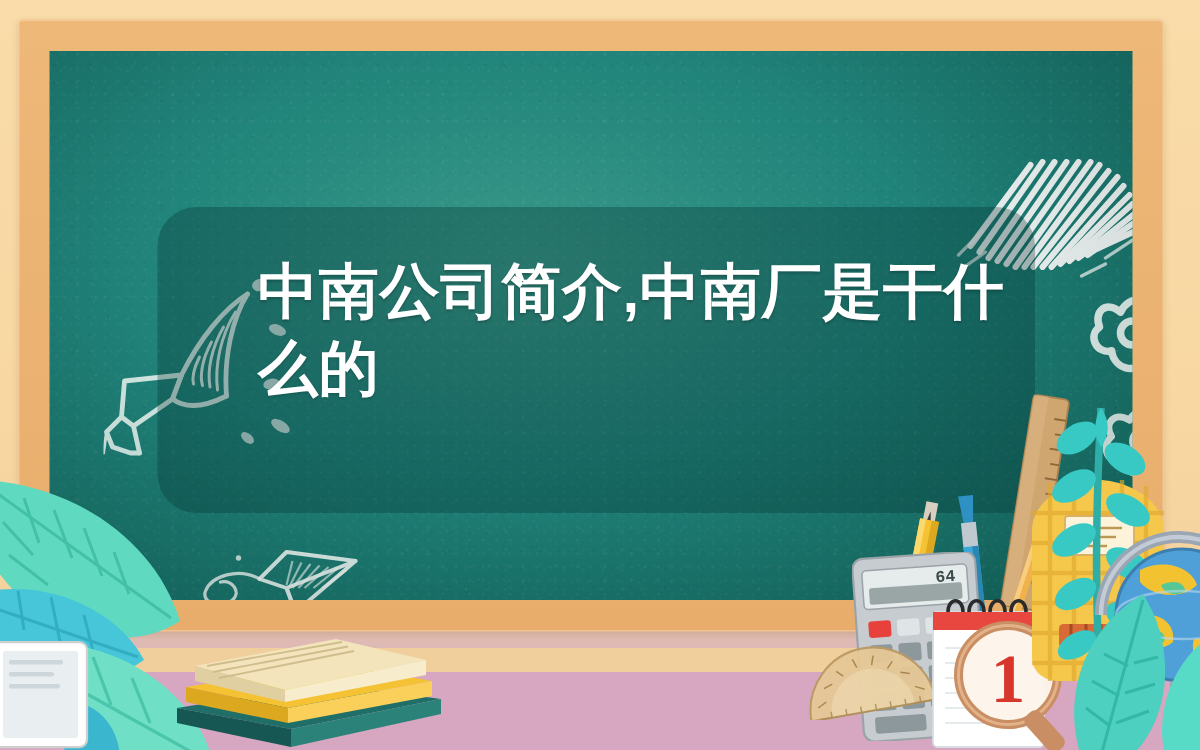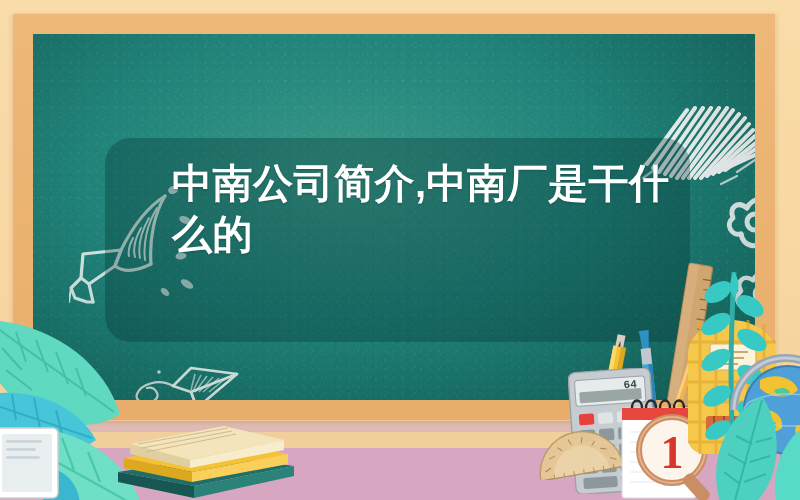--- a/index.html
+++ b/index.html
@@ -117,7 +117,7 @@
   .headline {
     position: absolute;
     left: 172px;
-    top: 158px;
+    top: 170px;
     width: 500px;
     color: #ffffff;
     font-size: 40px;

